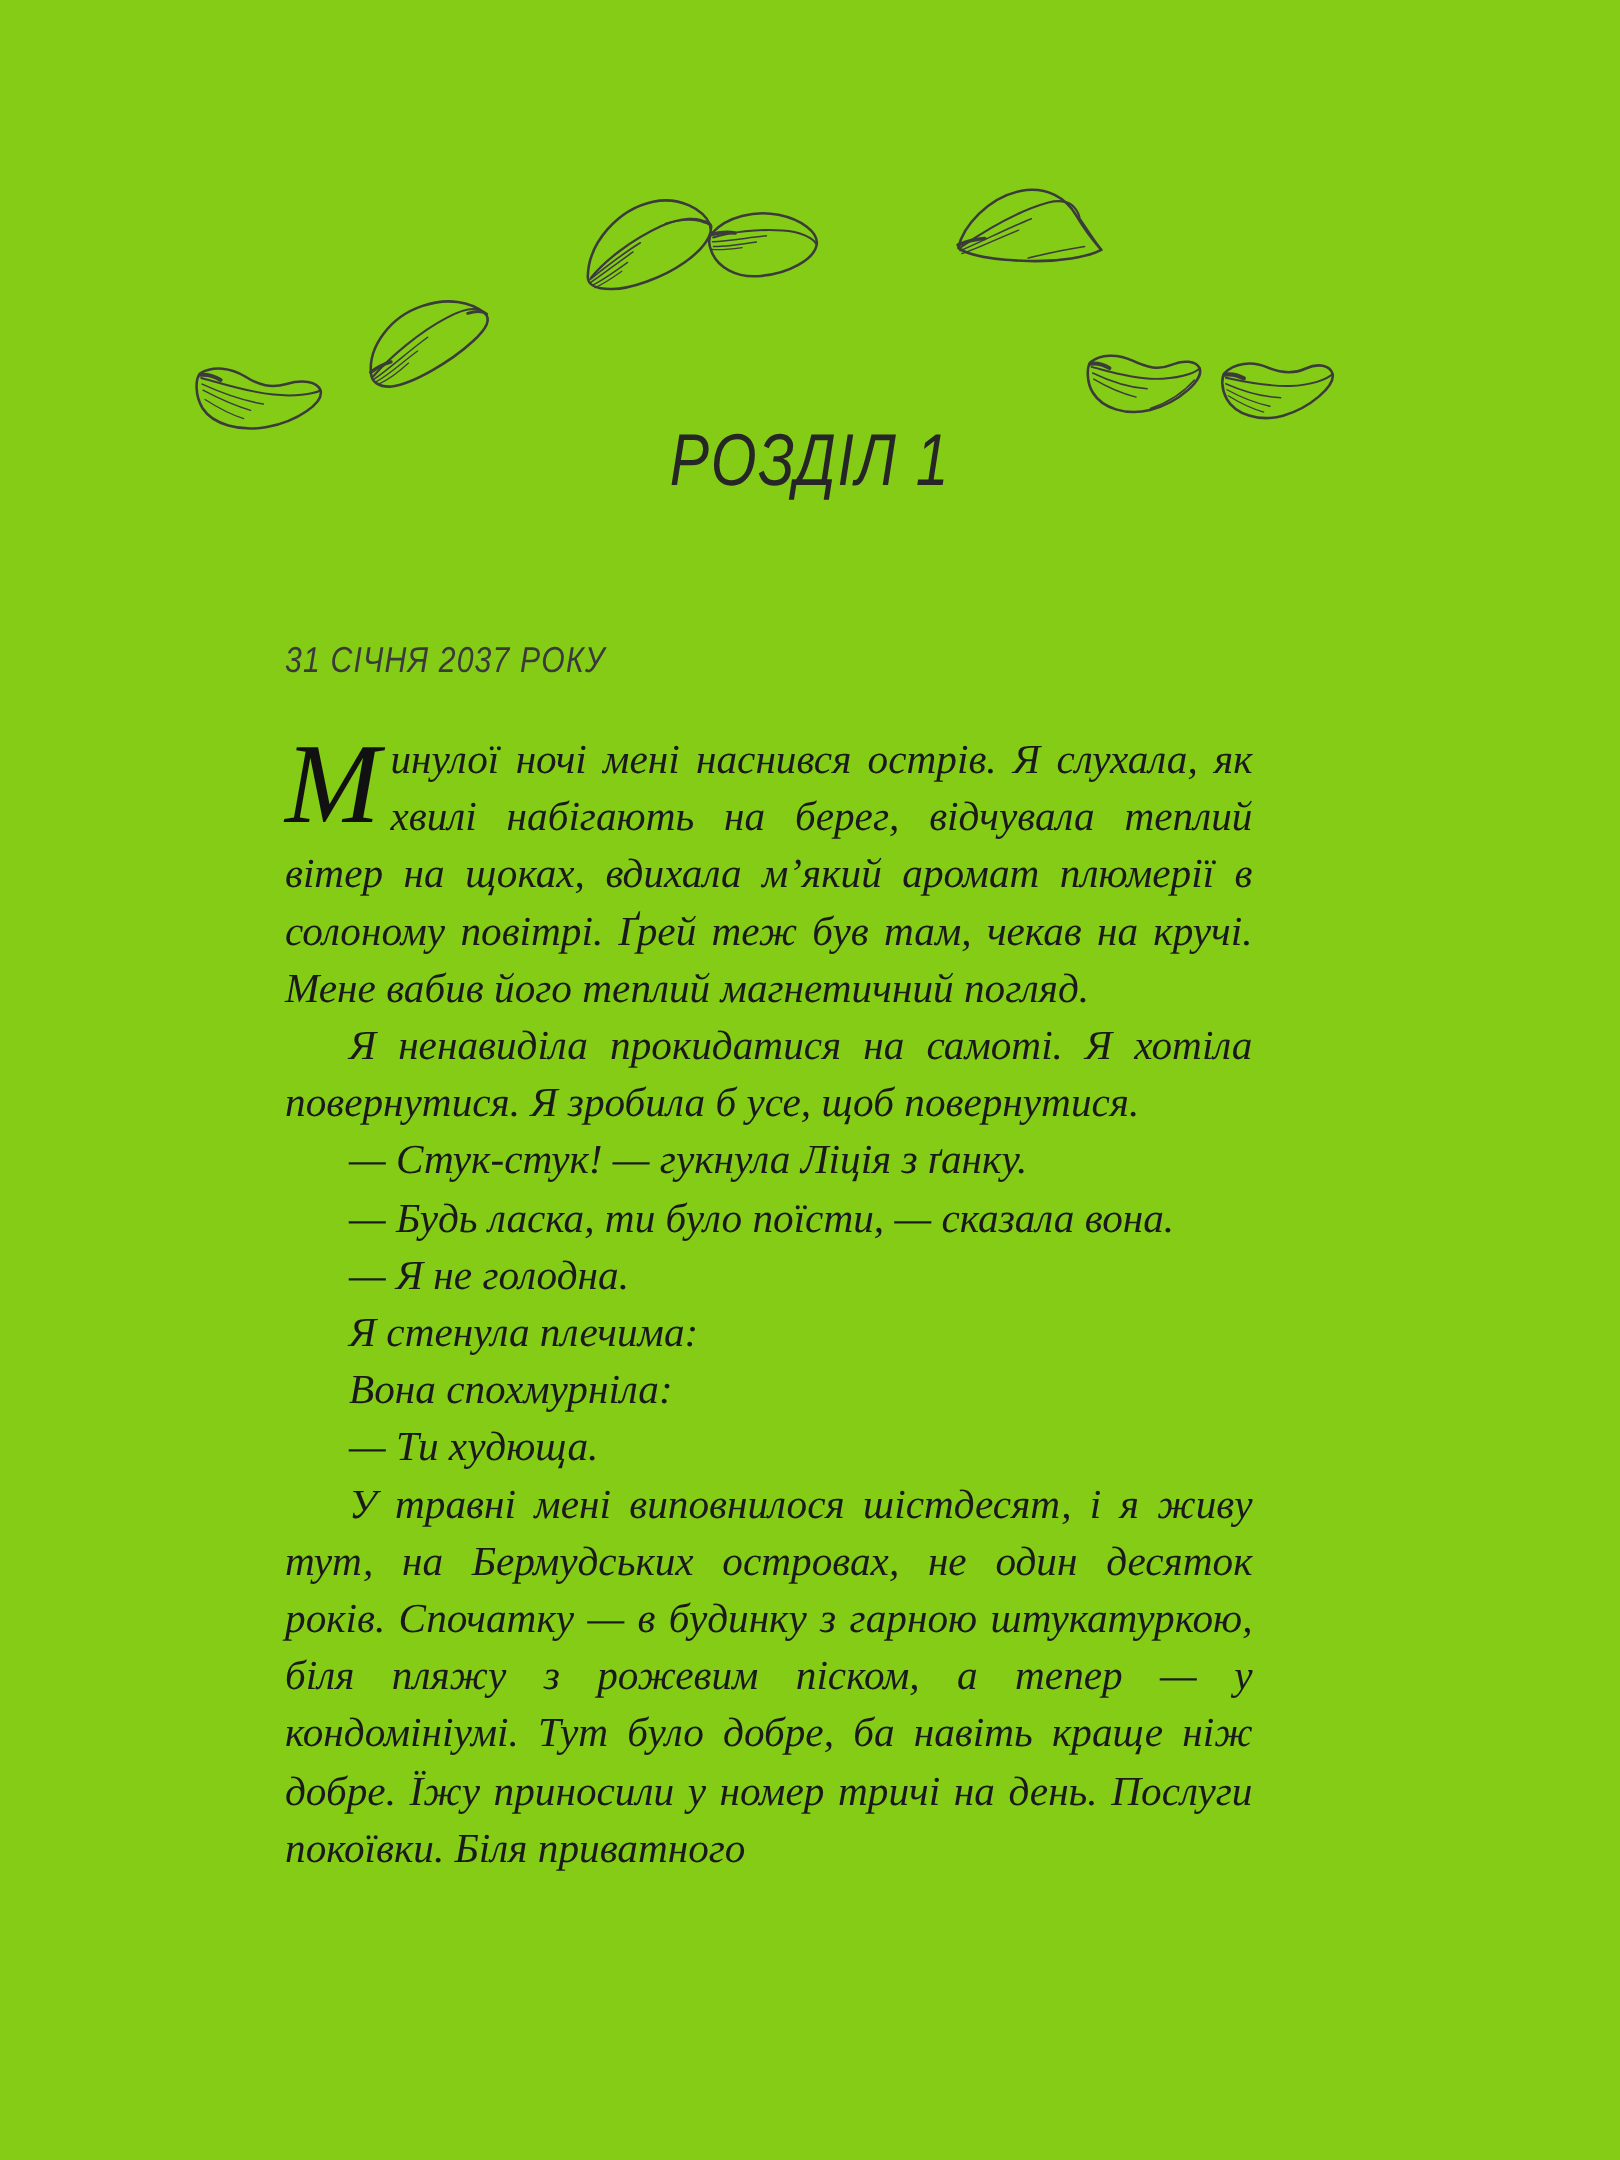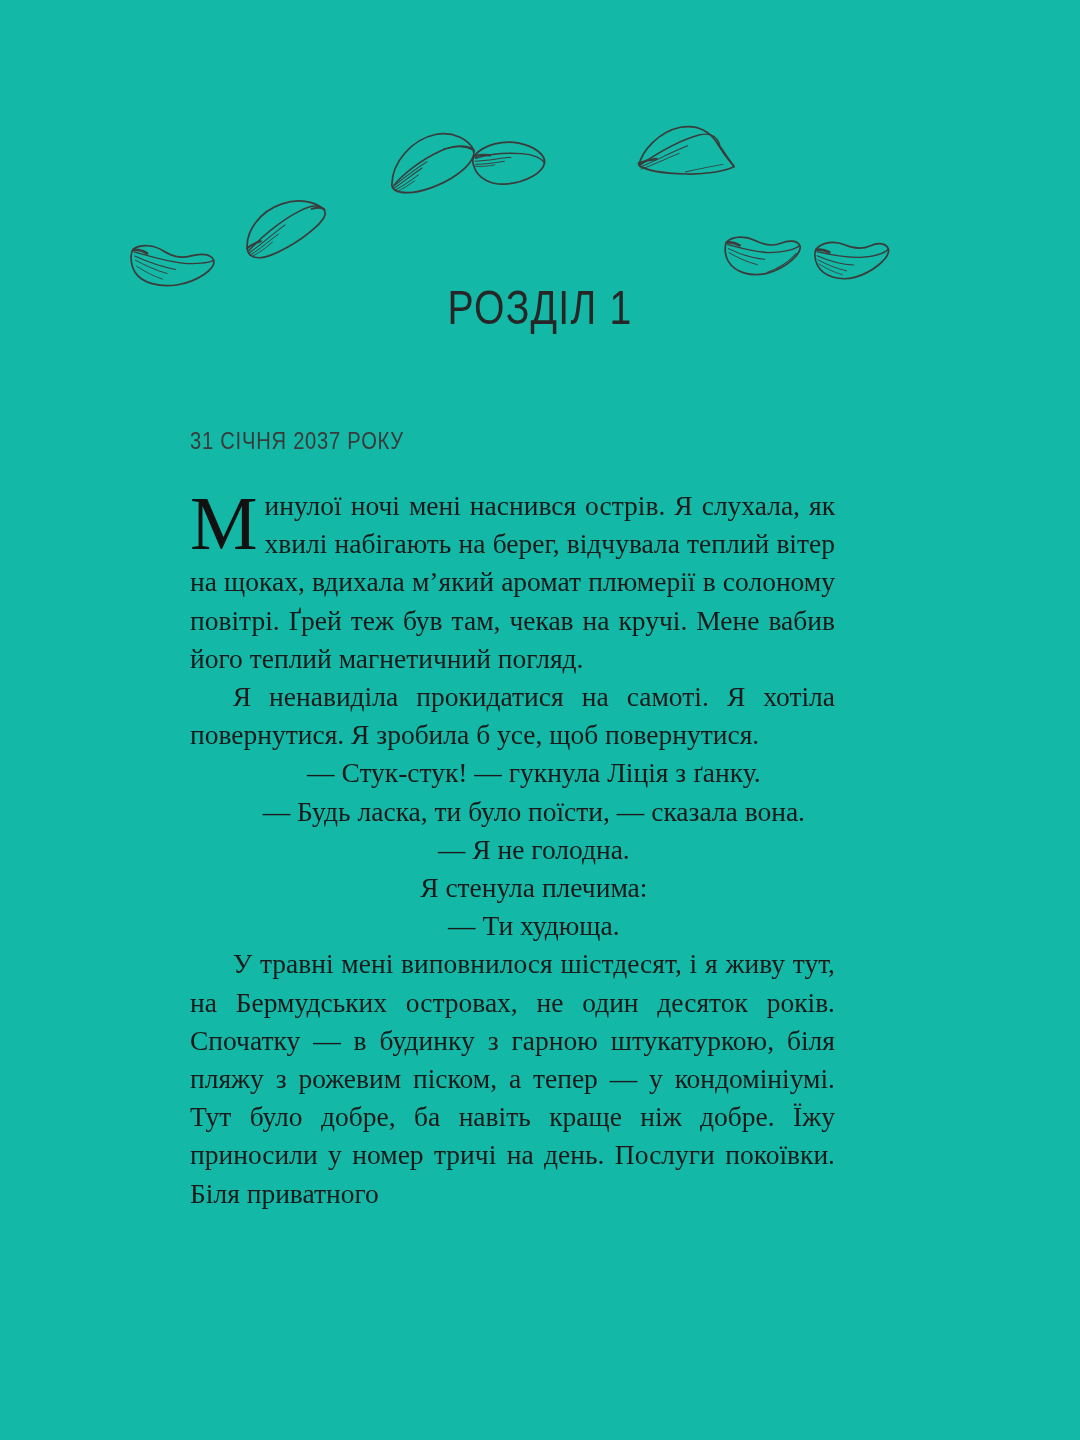--- a/index.html
+++ b/index.html
@@ -20,7 +20,8 @@
   .page {
     position: absolute;
     inset: 0;
-    background: #14b8a6;
+    background: #84cc16;
+    font-style: italic;
   }
 
   

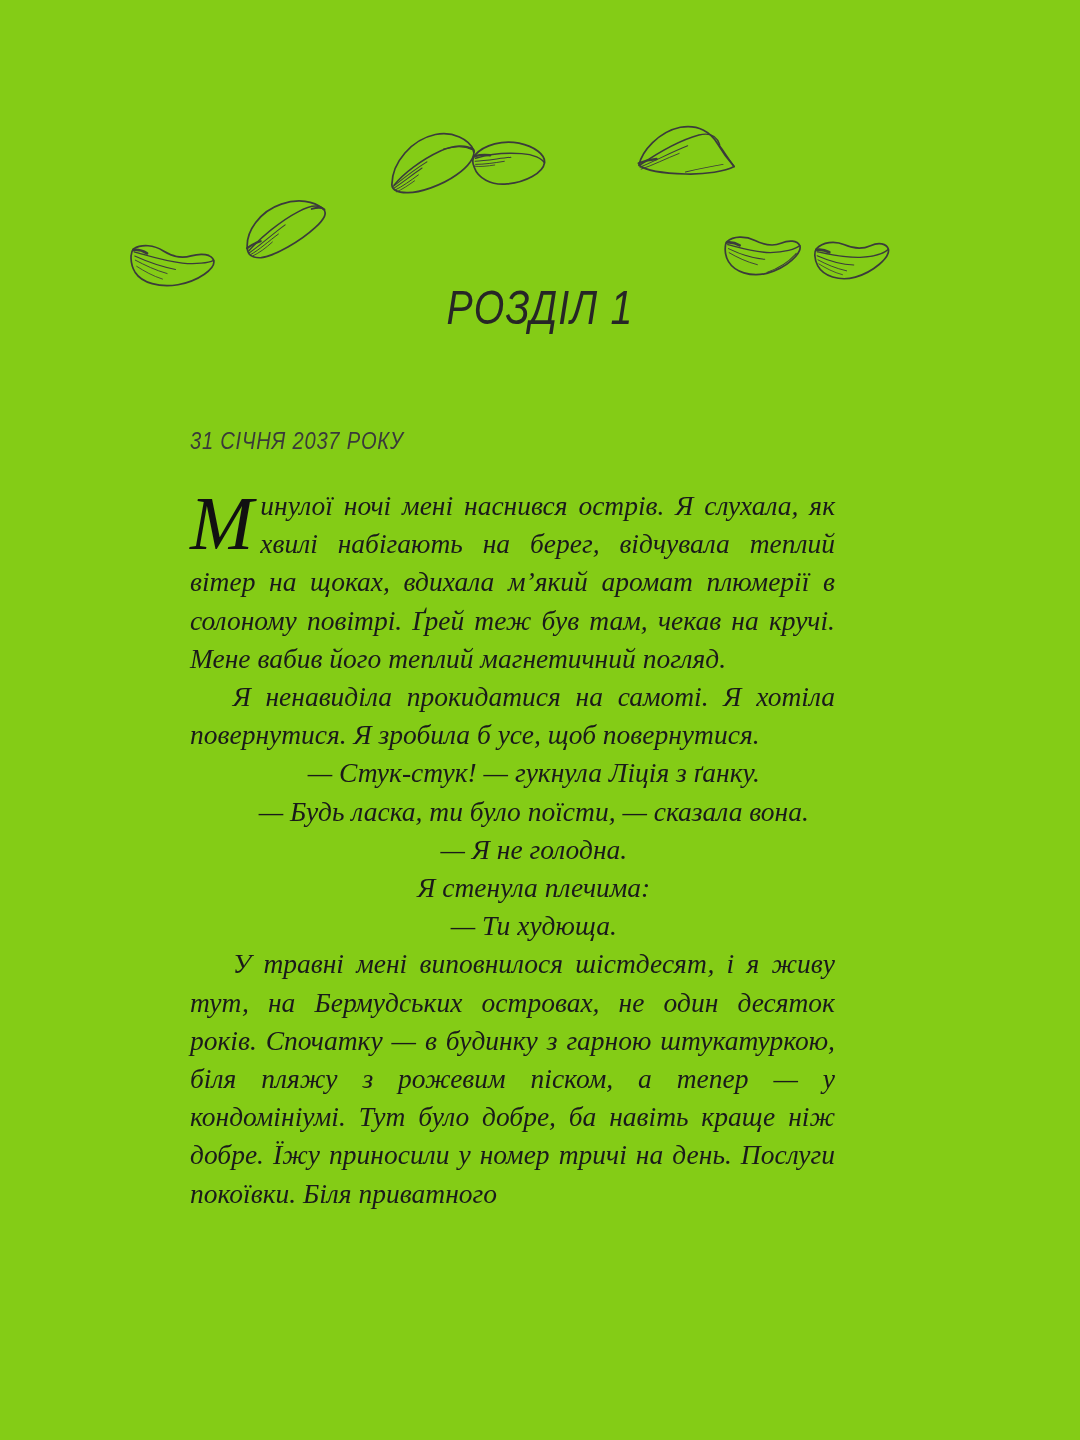--- a/index.html
+++ b/index.html
@@ -93,7 +93,7 @@
   }
   .body-text p.dialogue {
     text-indent: 1.55em;
-    text-align: center;
+    text-align: left;
   }
   .body-text p.first {
     text-indent: 0;

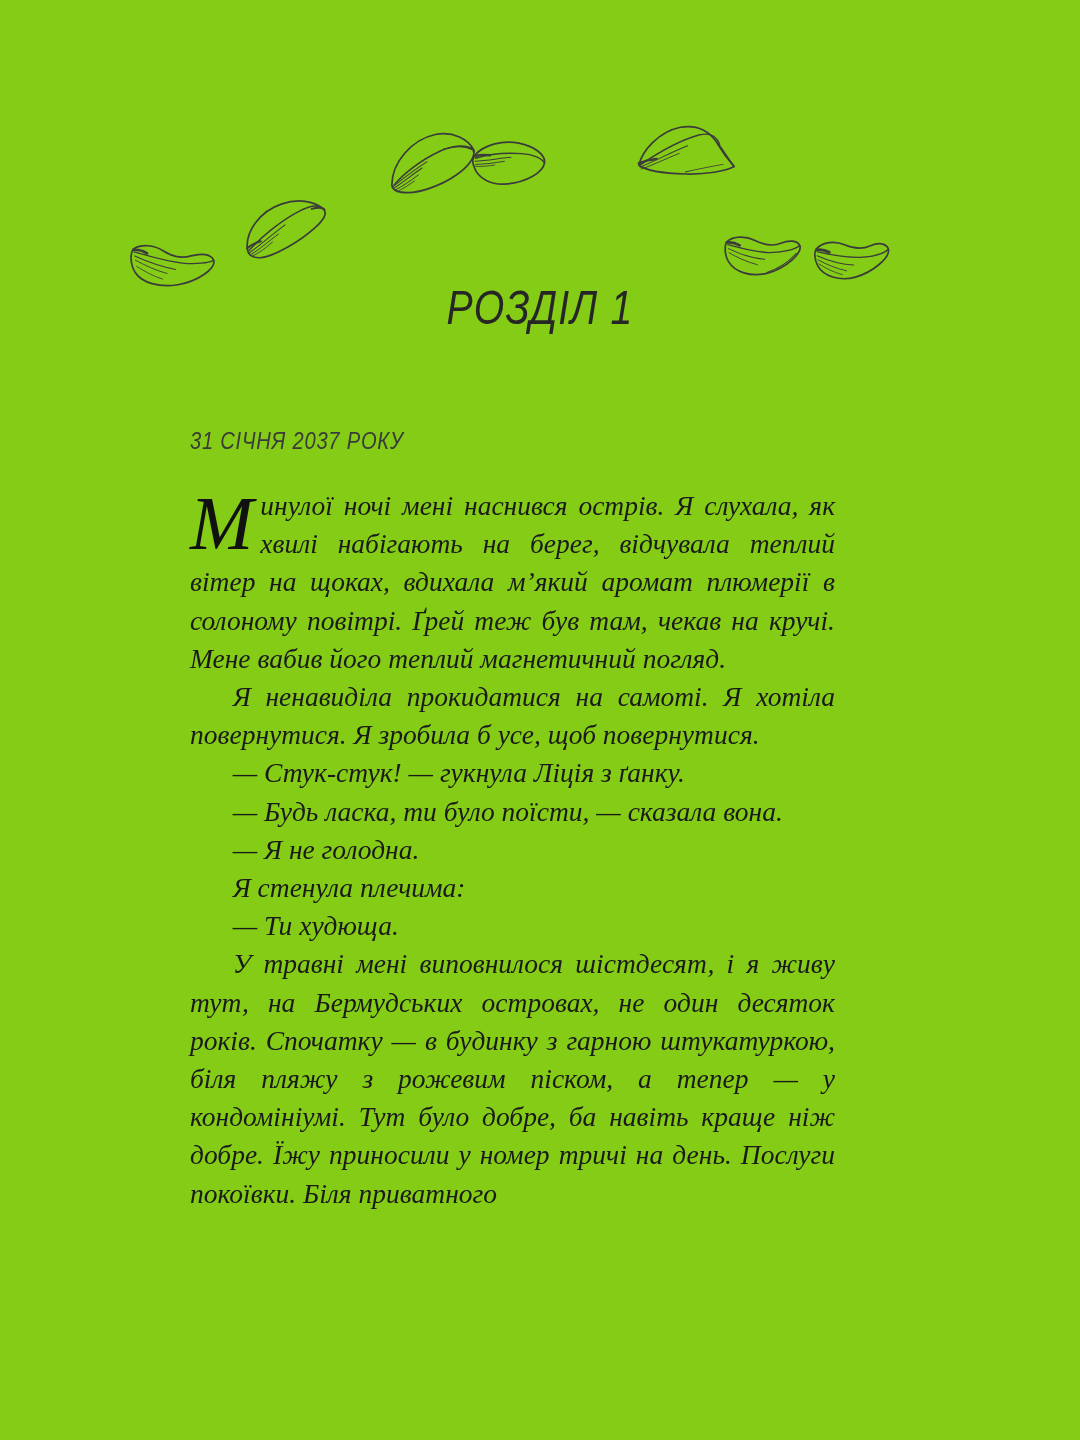--- a/index.html
+++ b/index.html
@@ -220,6 +220,7 @@
 
     <p class="dialogue"><span>Я стенула плечима:</span></p>
 
+    <p class="dialogue"><span>Вона спохмурніла:</span></p>
 
     <p class="dialogue"><span>— Ти худюща.</span></p>
 

